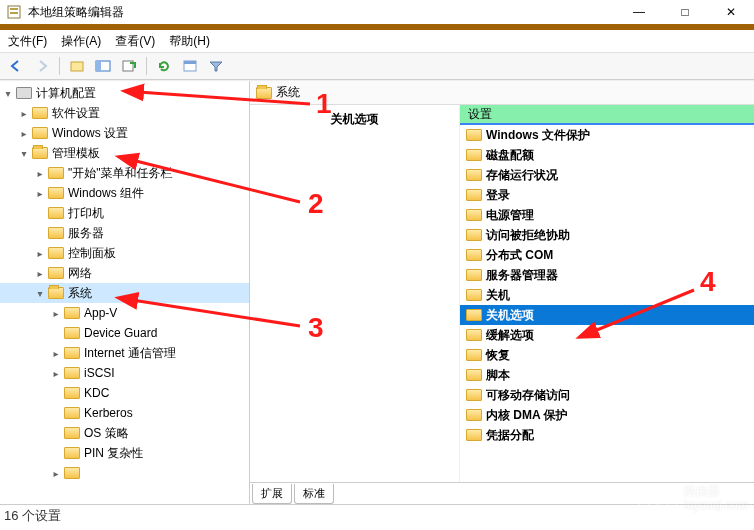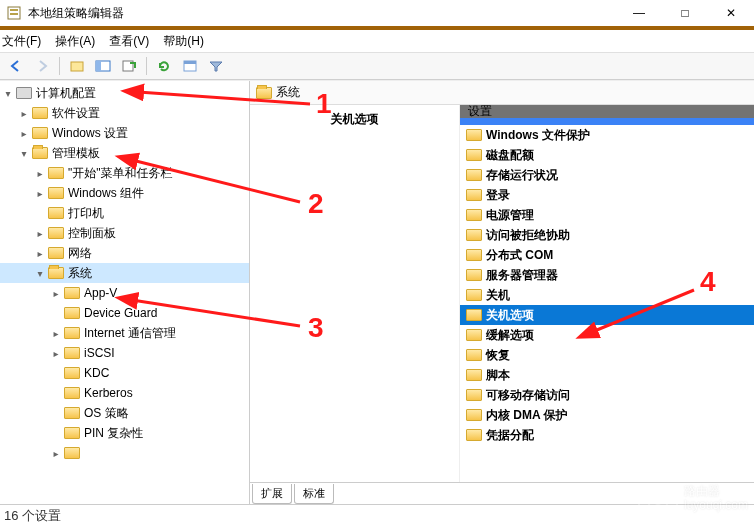--- a/index.html
+++ b/index.html
@@ -4,7 +4,7 @@
 <style>
   * { margin:0; padding:0; box-sizing:border-box; }
   body { font-family:"Segoe UI","Microsoft YaHei",sans-serif; font-size:12px; background:#fff; width:754px; height:530px; overflow:hidden; position:relative; }
-  .titlebar { height:30px; display:flex; align-items:center; border-bottom:4px solid #a16207; }
+  .titlebar { height:30px; display:flex; align-items:center; border-bottom:6px solid #a16207; }
   .titlebar .icon { width:16px; height:16px; margin:0 6px; }
   .titlebar .title { flex:1; font-size:12px; }
   .wincontrols { display:flex; }

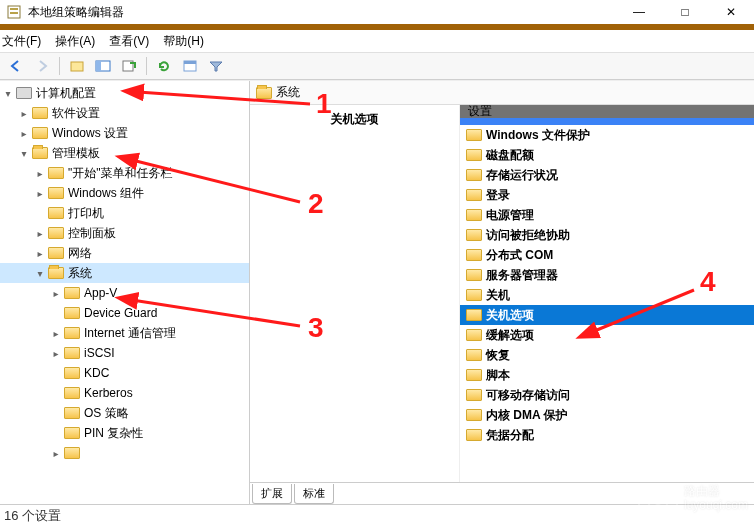--- a/index.html
+++ b/index.html
@@ -9,7 +9,7 @@
   .titlebar .title { flex:1; font-size:12px; }
   .wincontrols { display:flex; }
   .wincontrols div { width:46px; height:30px; display:flex; align-items:center; justify-content:center; }
-  .menubar { height:22px; display:flex; align-items:center; padding-left:2px; gap:14px; }
+  .menubar { height:22px; display:flex; align-items:center; padding-left:8px; gap:14px; }
   .menubar span { cursor:default; }
   .toolbar { height:28px; border-top:1px solid #e0e0e0; border-bottom:1px solid #cfcfcf; display:flex; align-items:center; padding:0 4px; gap:2px; background:#f7f7f7; }
   .tb-btn { width:24px; height:22px; display:flex; align-items:center; justify-content:center; border:1px solid transparent; }

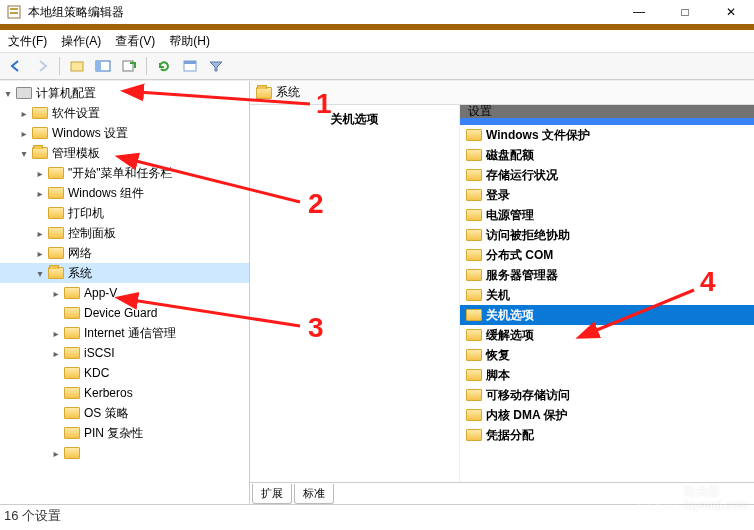--- a/index.html
+++ b/index.html
@@ -31,7 +31,7 @@
   .panel-left { width:210px; padding:6px 8px; border-right:1px solid #eee; }
   .panel-left .hdr { font-weight:bold; }
   .panel-right { flex:1; overflow:auto; }
-  .col-hdr { height:20px; display:flex; align-items:center; padding-left:8px; border-bottom:7px solid #3b82f6; background:#737373; }
+  .col-hdr { height:20px; display:flex; align-items:center; padding-left:8px; border-bottom:2px solid #3b82f6; background:#86efac; }
   .list { }
   .list .row { height:20px; display:flex; align-items:center; padding-left:6px; cursor:default;font-weight:bold; }
   .list .row.selected { background:#0a78d6; color:#fff; }

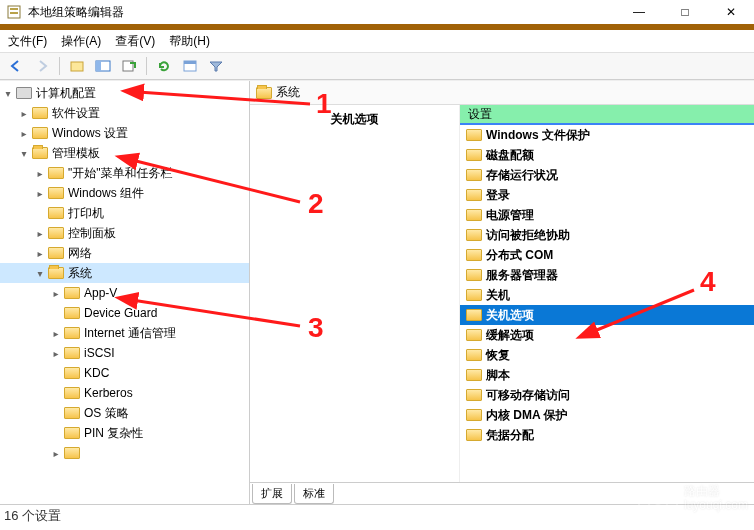--- a/index.html
+++ b/index.html
@@ -176,6 +176,12 @@
         </div>
       <div class="node">
           <span class="spacer" style="width:32px"></span>
+          <span class="exp"></span>
+          <span class="folder-ico"></span>
+          <span>服务器</span>
+        </div>
+      <div class="node">
+          <span class="spacer" style="width:32px"></span>
           <span class="exp">▸</span>
           <span class="folder-ico"></span>
           <span>控制面板</span>

